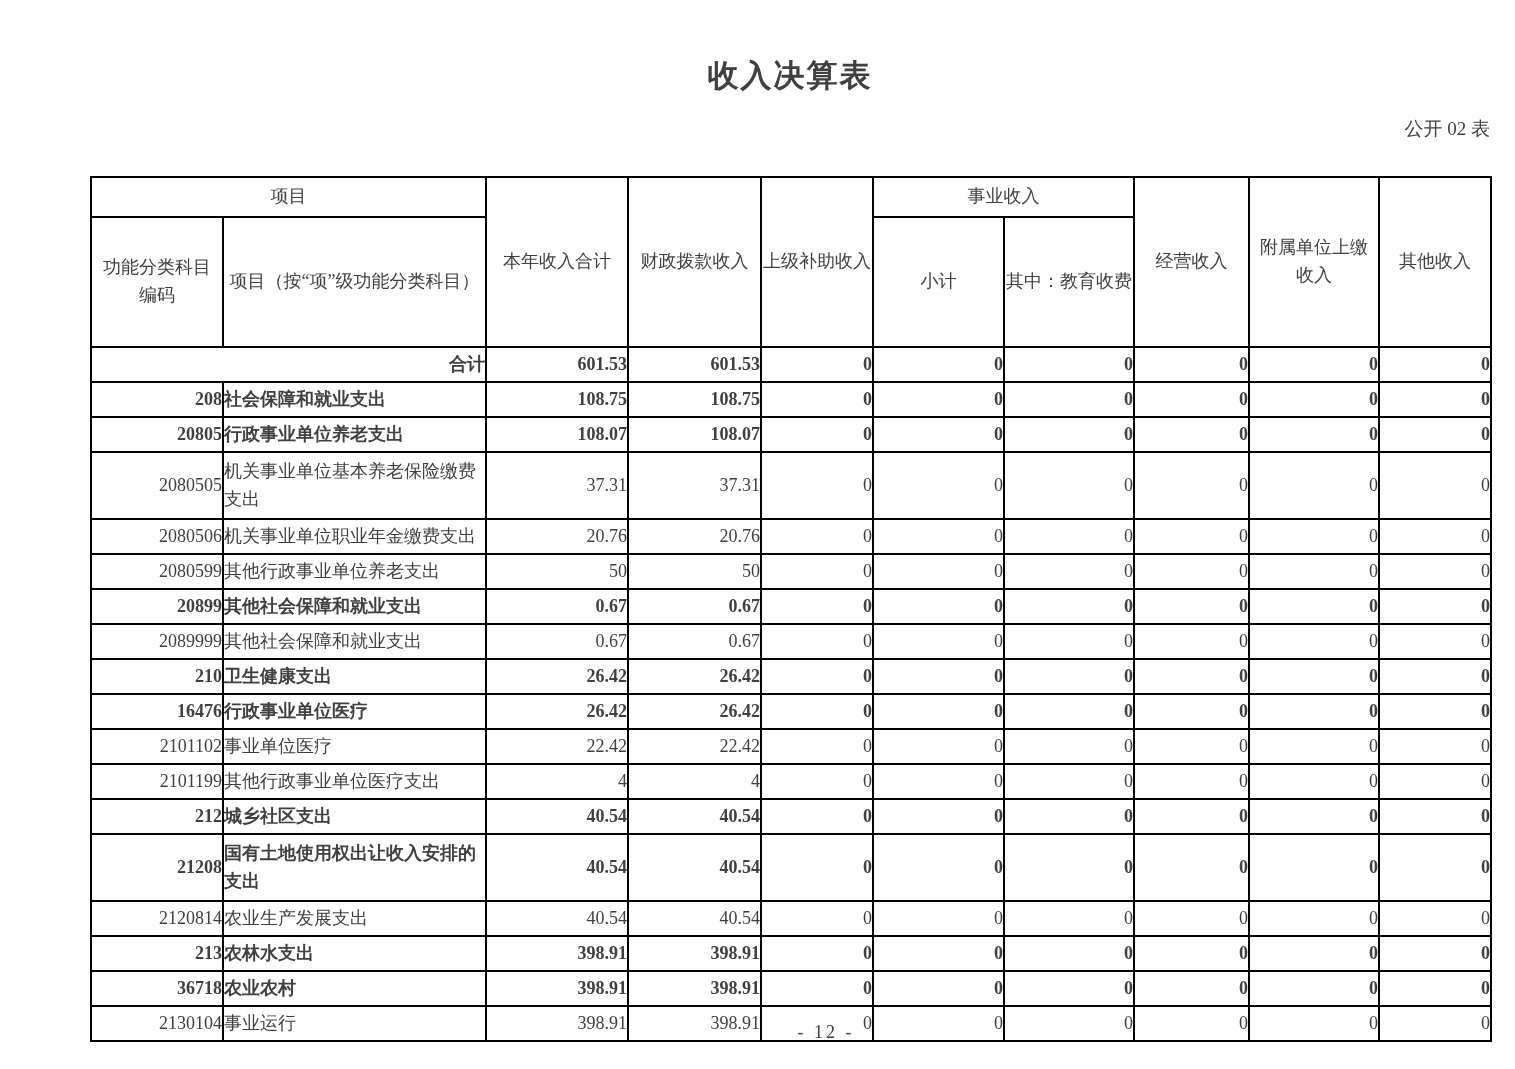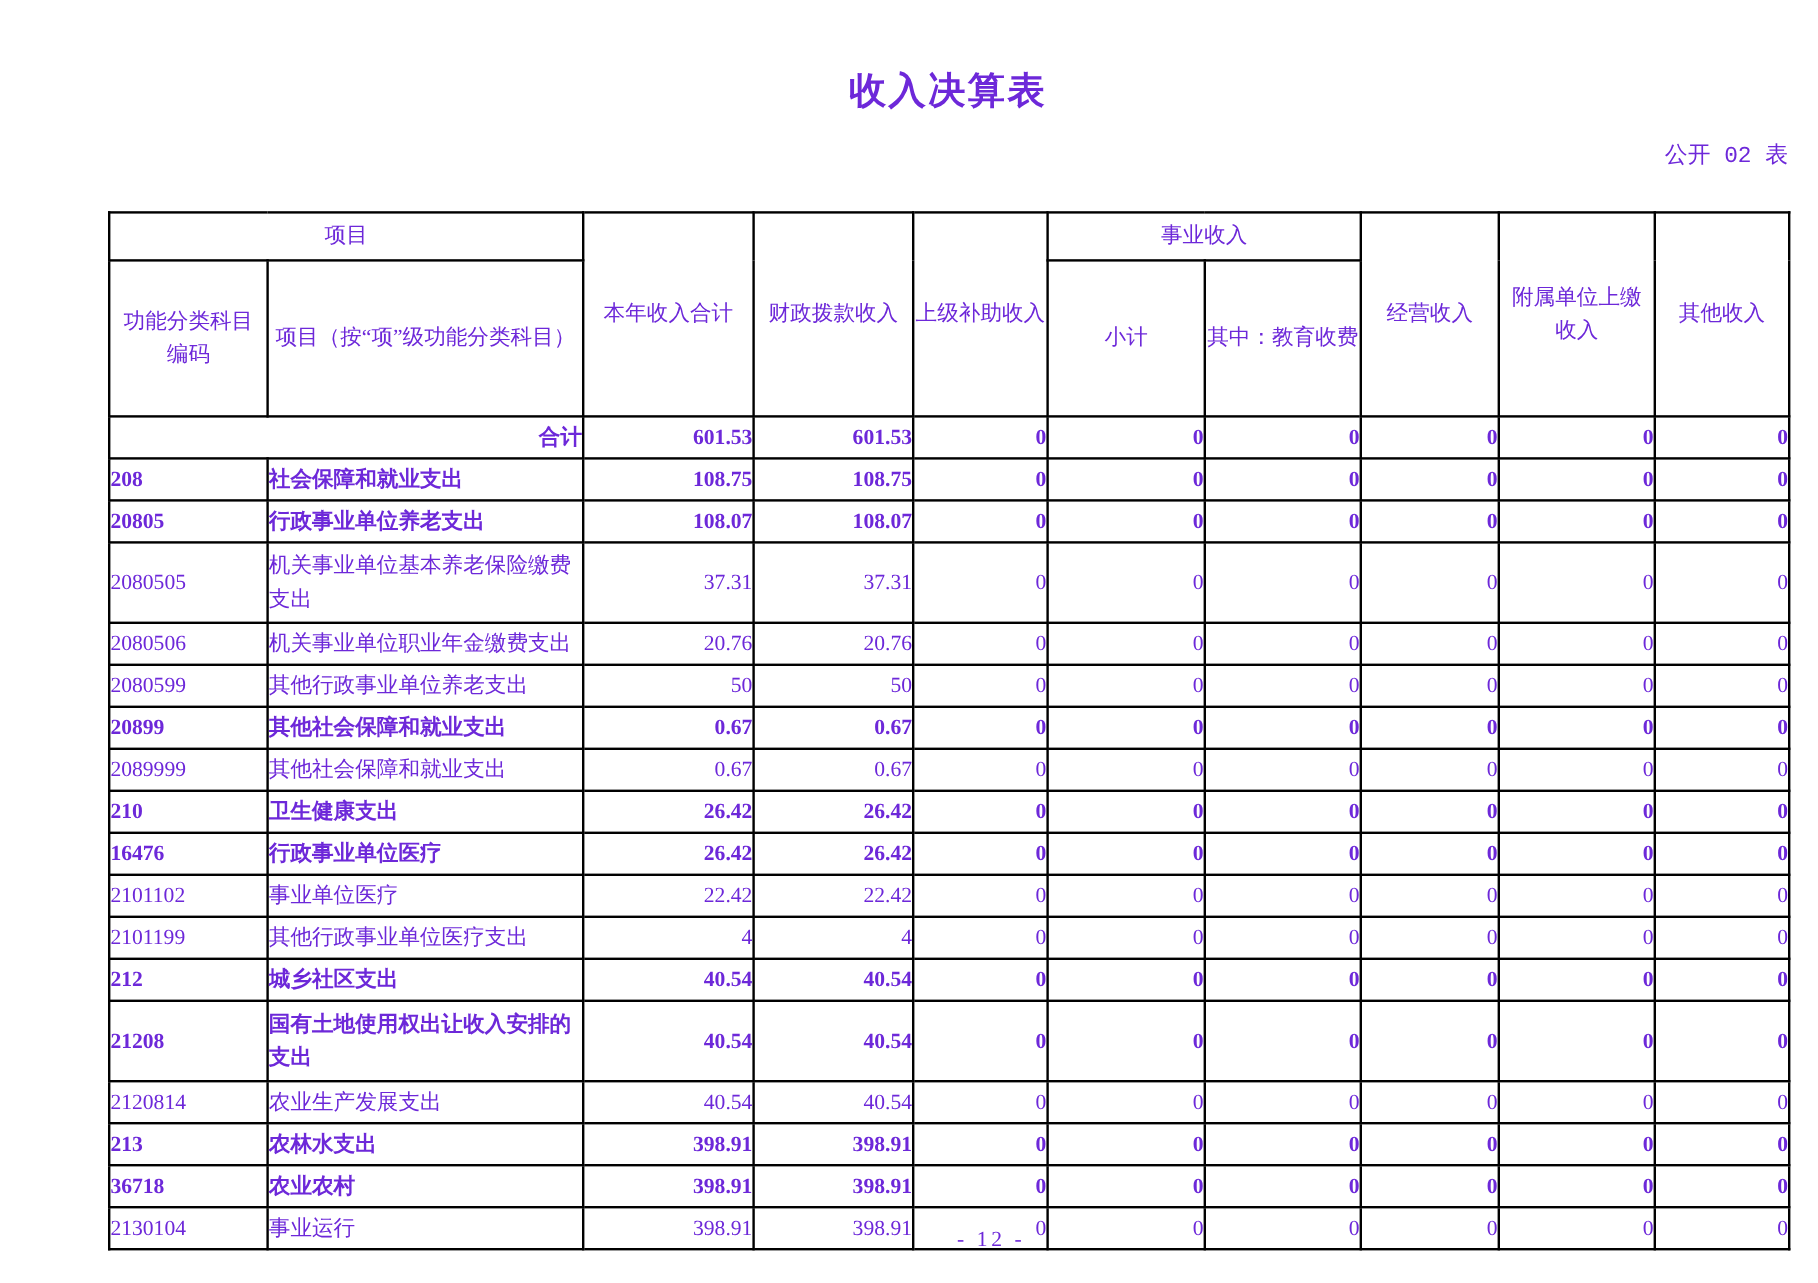--- a/index.html
+++ b/index.html
@@ -8,7 +8,7 @@
     width: 1515px;
     height: 1069px;
     background: #ffffff;
-    color: #6d28d9;
+    color: #404040;
     font-family: "Liberation Serif", "DejaVu Serif", serif;
     overflow: hidden;
   }

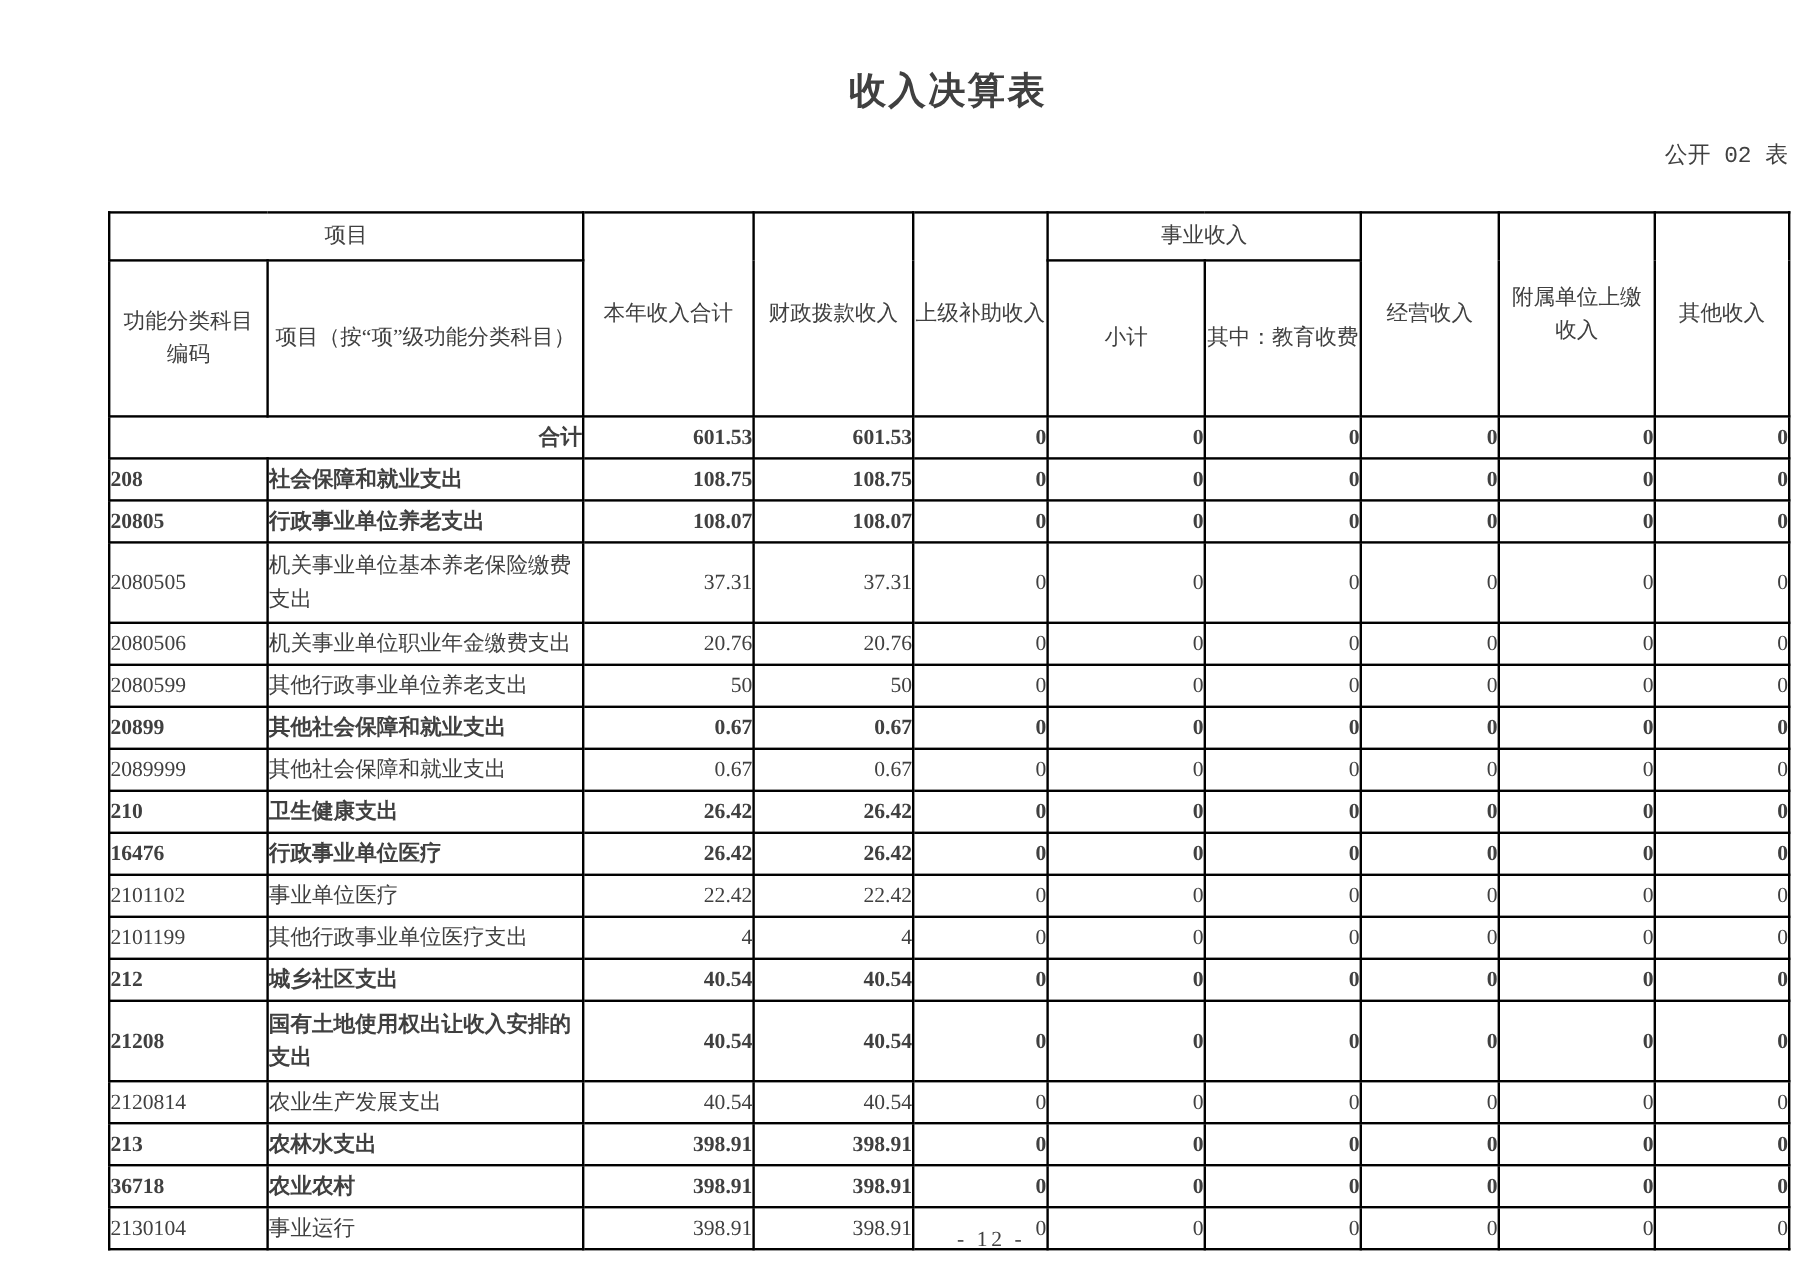--- a/index.html
+++ b/index.html
@@ -25,7 +25,6 @@
     top: 116px; left: 90px; width: 1400px;
     text-align: right;
     font-size: 19px;
-    font-family: Liberation Mono, monospace;
   }
   .meta-row {
     position: absolute;

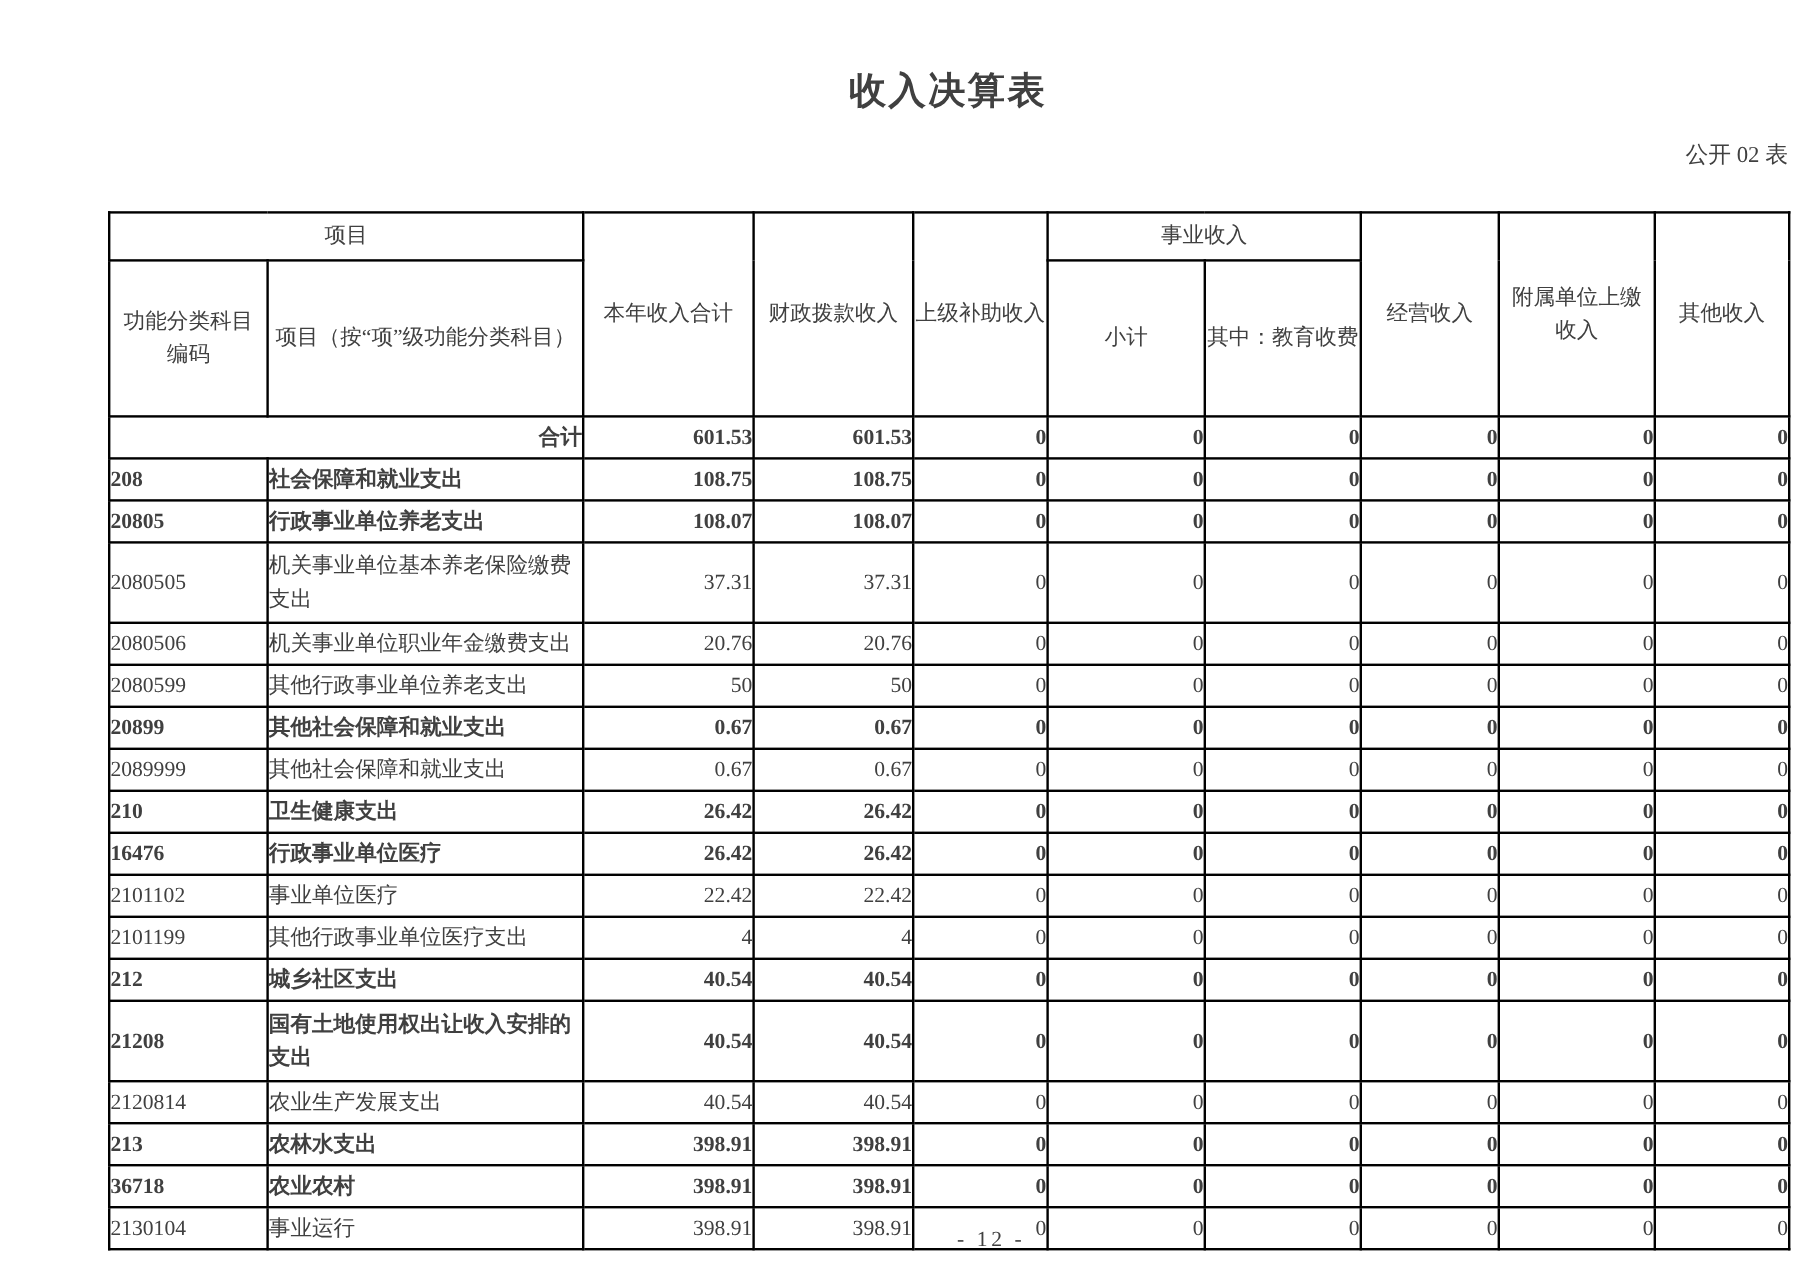--- a/index.html
+++ b/index.html
@@ -62,7 +62,7 @@
     line-height: 1.55;
   }
   tr.tall td { height: 65px; }
-  td.code { text-align: left; padding-left: 3px; }
+  td.code { text-align: right; padding-left: 3px; }
   td.name { text-align: left; padding-left: 4px; }
   td.name.center { text-align: right; padding-left: 12px; }
   td.num { text-align: right; padding-right: 10px; font-size: 19px; }

